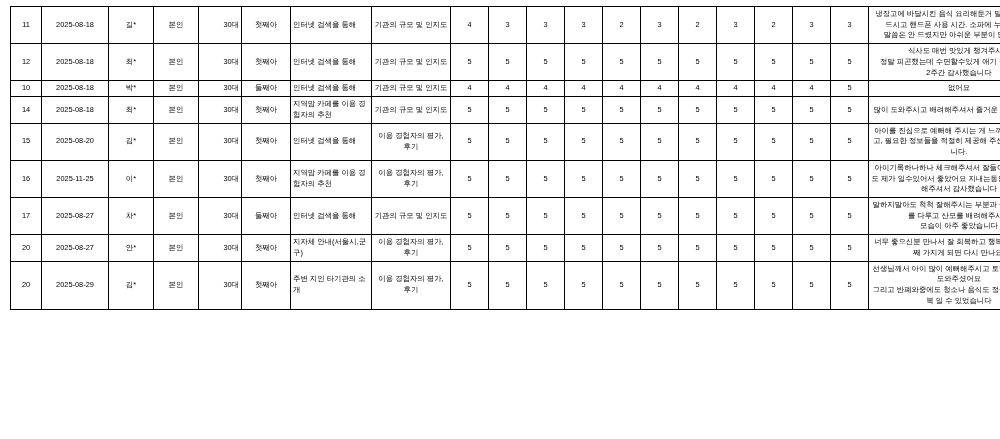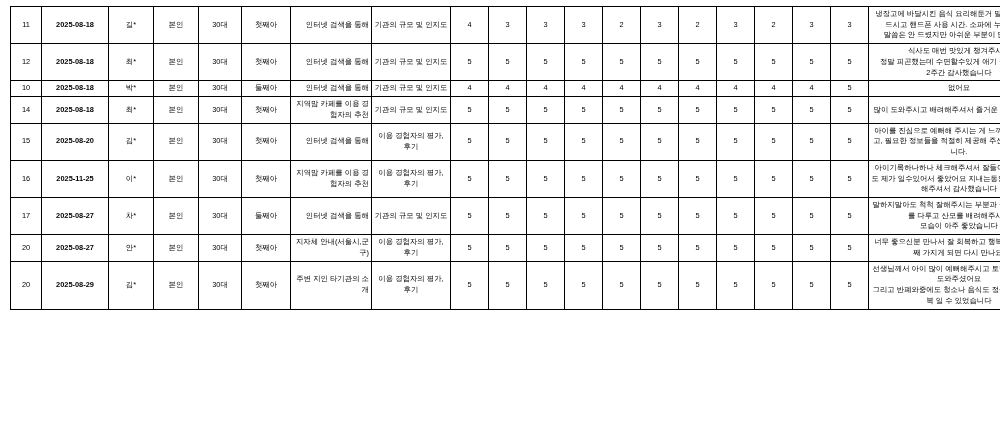--- a/index.html
+++ b/index.html
@@ -38,7 +38,7 @@
     overflow: hidden;
   }
   td.c-num      { width: 26px;  text-align: center; }
-  td.c-date     { width: 62px;  text-align: center; font-weight: bold; }
+  td.c-date     { width: 62px;  text-align: center; }
   td.c-name     { width: 40px;  text-align: center; }
   td.c-who      { width: 40px;  text-align: center; }
   td.c-age      { width: 38px;  text-align: center; }

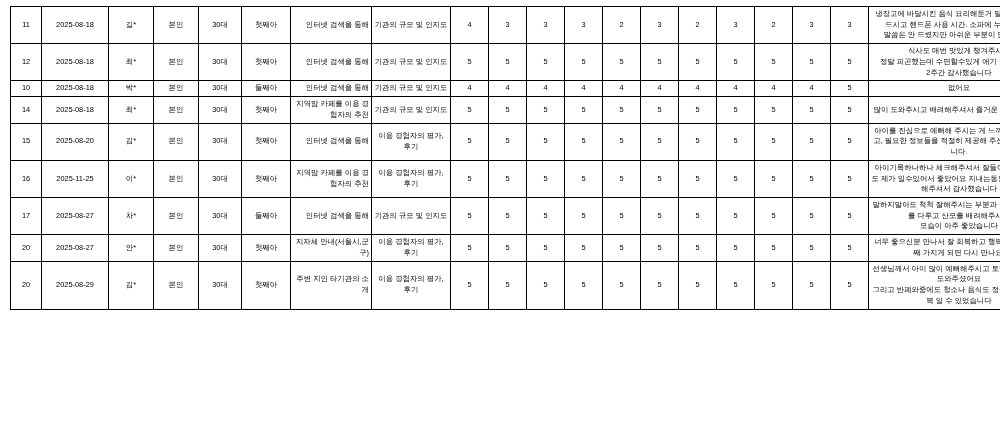--- a/index.html
+++ b/index.html
@@ -41,7 +41,7 @@
   td.c-date     { width: 62px;  text-align: center; }
   td.c-name     { width: 40px;  text-align: center; }
   td.c-who      { width: 40px;  text-align: center; }
-  td.c-age      { width: 38px;  text-align: center; }
+  td.c-age      { width: 38px;  text-align: right; }
   td.c-visit    { width: 44px;  text-align: center; }
   td.c-route    { width: 76px;  text-align: right; }
   td.c-reason   { width: 74px;  text-align: center; margin-left: 38px; }

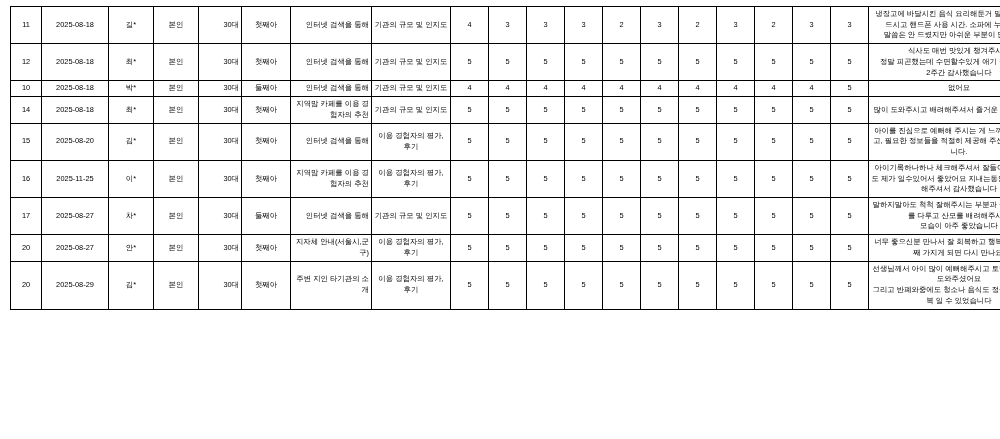--- a/index.html
+++ b/index.html
@@ -43,7 +43,7 @@
   td.c-who      { width: 40px;  text-align: center; }
   td.c-age      { width: 38px;  text-align: right; }
   td.c-visit    { width: 44px;  text-align: center; }
-  td.c-route    { width: 76px;  text-align: right; }
+  td.c-route    { width: 76px;  text-align: left; }
   td.c-reason   { width: 74px;  text-align: center; margin-left: 38px; }
   td.c-score    { width: 33px;  text-align: center; }
   td.c-comment  { width: 176px; text-align: center; padding: 2px 5px; }

